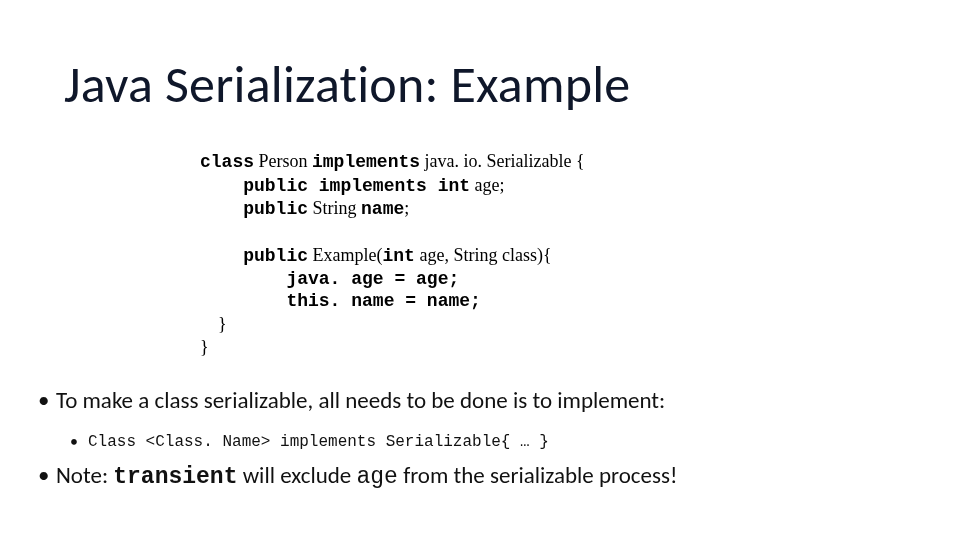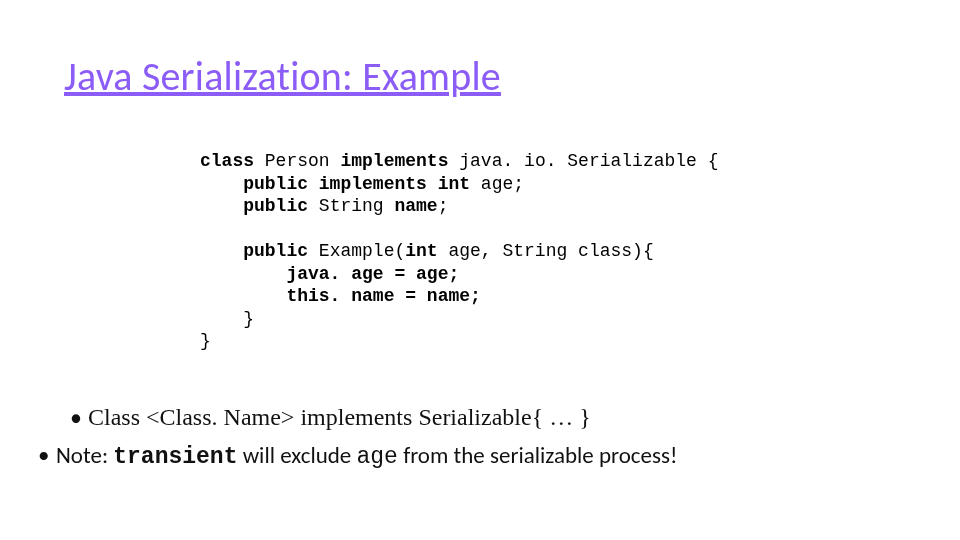--- a/index.html
+++ b/index.html
@@ -22,11 +22,10 @@
     position: absolute;
     left: 64px;
     top: 52px;
-    font-size: 40px;
+    font-size: 52px;
     font-weight: 400;
-    color: #8b5cf6;
+    color: #0f172a;
     letter-spacing: 0.2px;
-    text-decoration: underline;
   }
   .code-block {
     position: absolute;

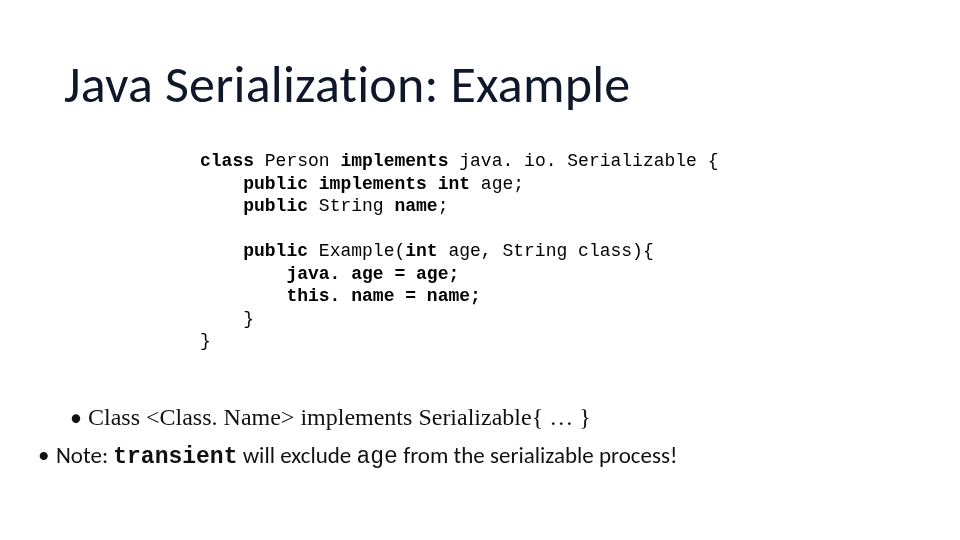--- a/index.html
+++ b/index.html
@@ -38,7 +38,7 @@
     font-weight: bold;
     color: #000;
   }
-  .code-block .nb { font-weight: normal; }
+  .code-block .nb { font-weight: normal; font-family: Liberation Serif, serif; }
   .bullets {
     position: absolute;
     left: 38px;

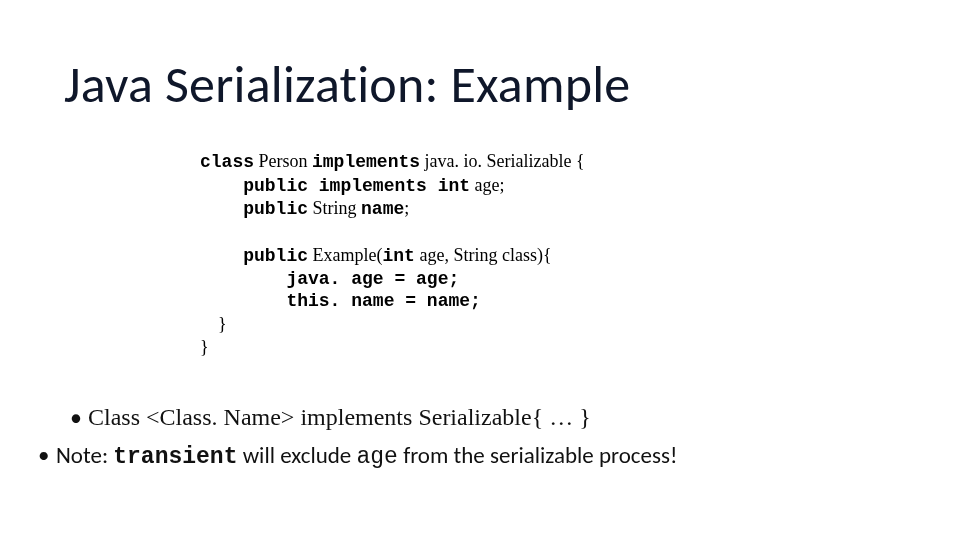--- a/index.html
+++ b/index.html
@@ -97,6 +97,7 @@
 <span class="nb">}</span></div>
 
   <div class="bullets">
+    <div class="b1">To make a class serializable, all needs to be done is to implement:</div>
     <div class="b2">Class &lt;Class. Name&gt; implements Serializable{ … }</div>
     <div class="b1">
       <span>Note: </span><span class="mono bold">transient</span><span> will exclude </span><span class="mono">age</span><span> from the serializable process!</span>

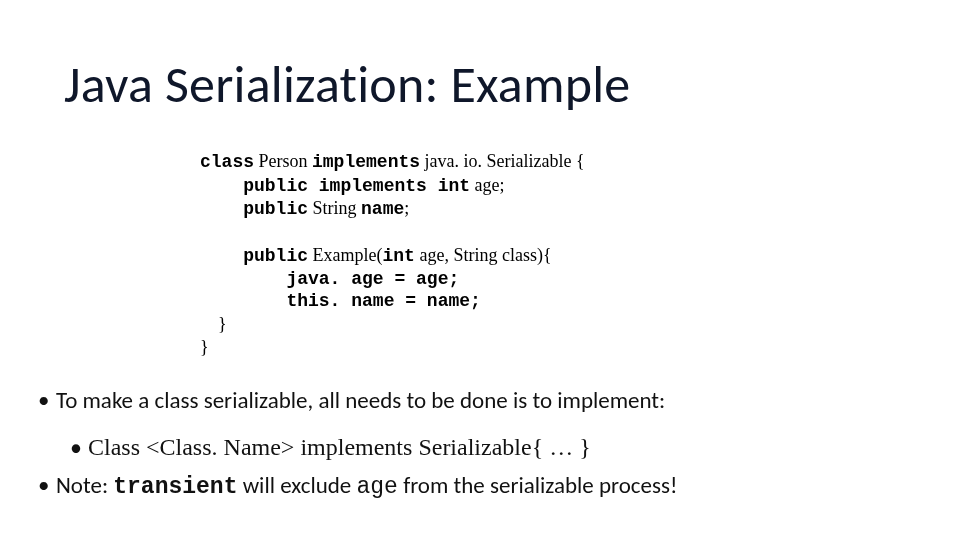--- a/index.html
+++ b/index.html
@@ -60,13 +60,13 @@
     top: 0;
   }
   .b2 {
-    font-size: 24px;
+    font-size: 16px;
     line-height: 1.3;
     margin: 16px 0 8px 0;
     padding-left: 18px;
     position: relative;
     margin-left: 32px;
-    font-family: Liberation Serif, serif;
+    font-family: Liberation Mono, monospace;
     color: #111;
   }
   .b2::before {

